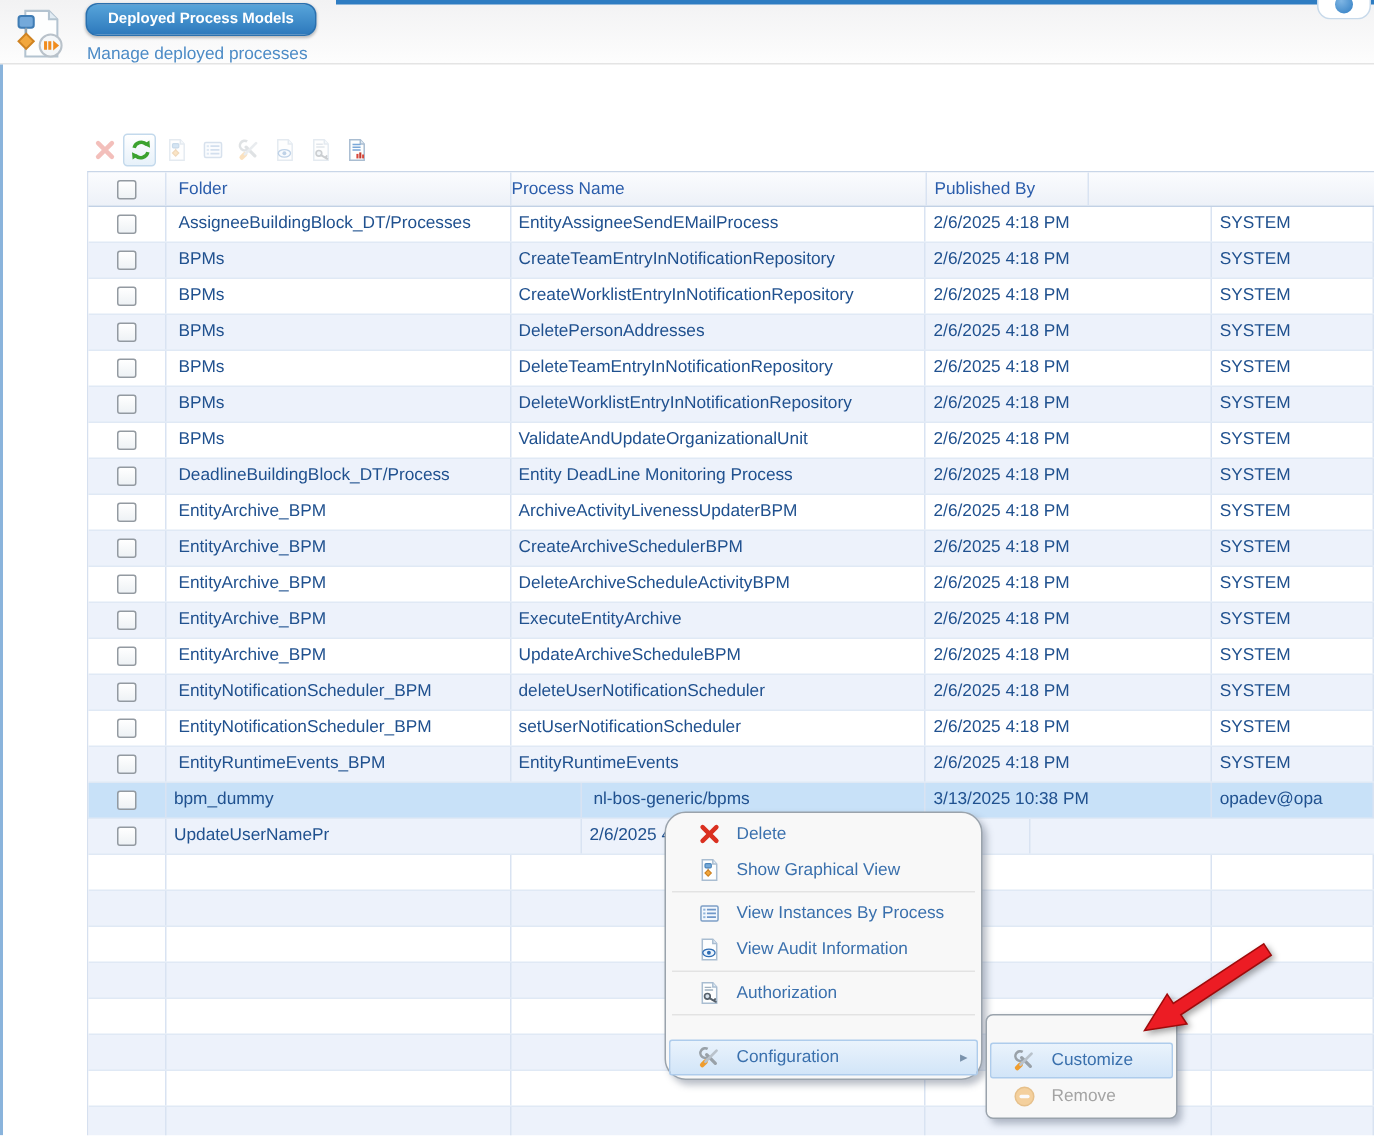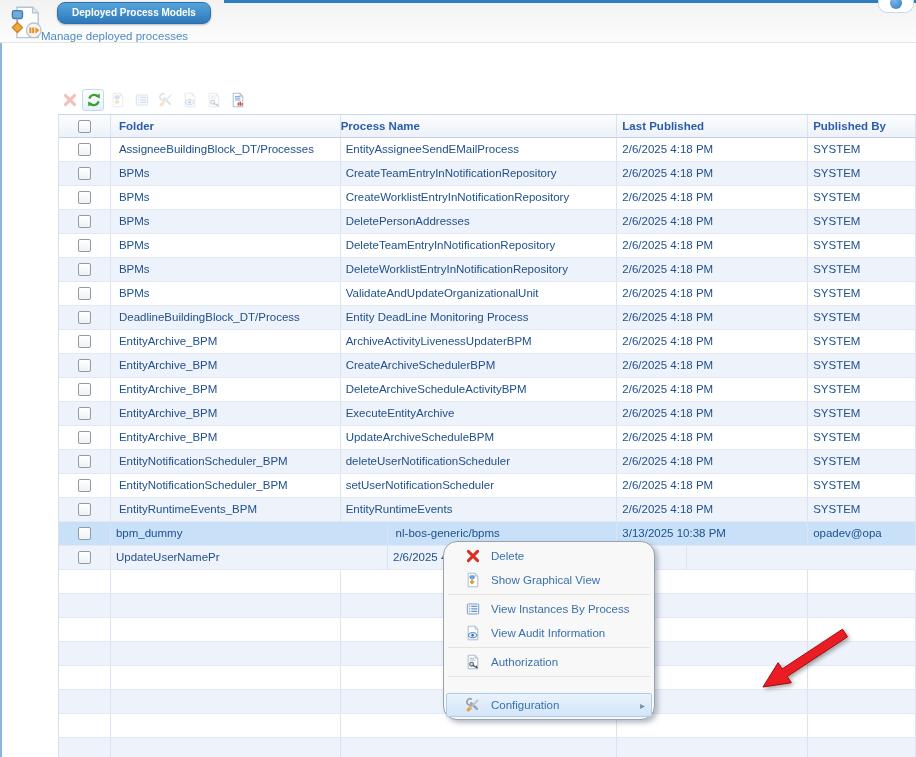--- a/index.html
+++ b/index.html
@@ -20,7 +20,7 @@
                background:linear-gradient(#57a4da,#2d79bc); border:1px solid #2a70ae; border-radius:8px;
                color:#fff; font-weight:bold; font-size:10px; line-height:20px;
                box-shadow:0 1px 2px rgba(0,0,0,.25); white-space:nowrap; }
-  .subtitle { position:absolute; left:41px; top:30px; font-size:11.5px; color:#4c8bc6; }
+  .subtitle { position:absolute; left:58px; top:30px; font-size:11.5px; color:#4c8bc6; }
   .leftline { position:absolute; left:0; top:43px; width:2px; height:714px; background:#8ab4dc; }
 
   

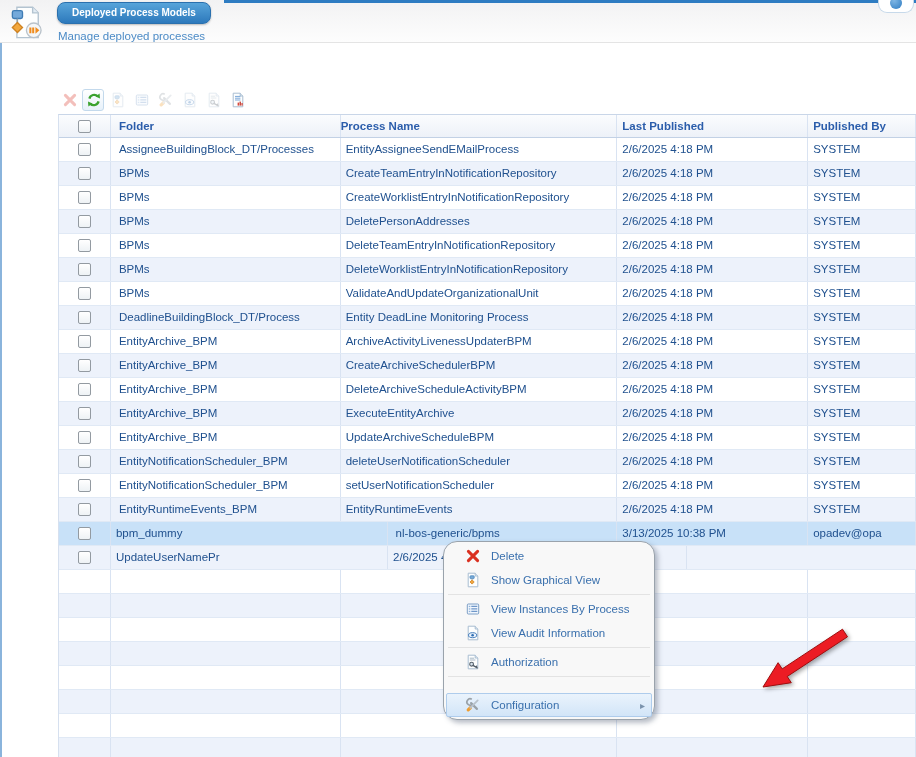--- a/index.html
+++ b/index.html
@@ -34,7 +34,7 @@
   .grid { position:absolute; left:58px; top:114px; width:858px; border-top:1px solid #c9d6e8;
           border-left:1px solid #d6e0ef; font-size:11.5px; }
   .g-head { height:23px; display:flex; background:linear-gradient(#fbfcfe,#edf1f8);
-            border-bottom:1px solid #c2d1e5; font-weight:bold; color:#2b5dab; line-height:22px; }
+            border-bottom:1px solid #c2d1e5; font-weight:normal; color:#2b5dab; line-height:22px; }
   .g-row { height:24px; display:flex; border-bottom:1px solid #e0e9f5; background:#fff;
            color:#20518f; line-height:23px;align-items:flex-end; }
   .g-row.alt { background:#edf2fb; }

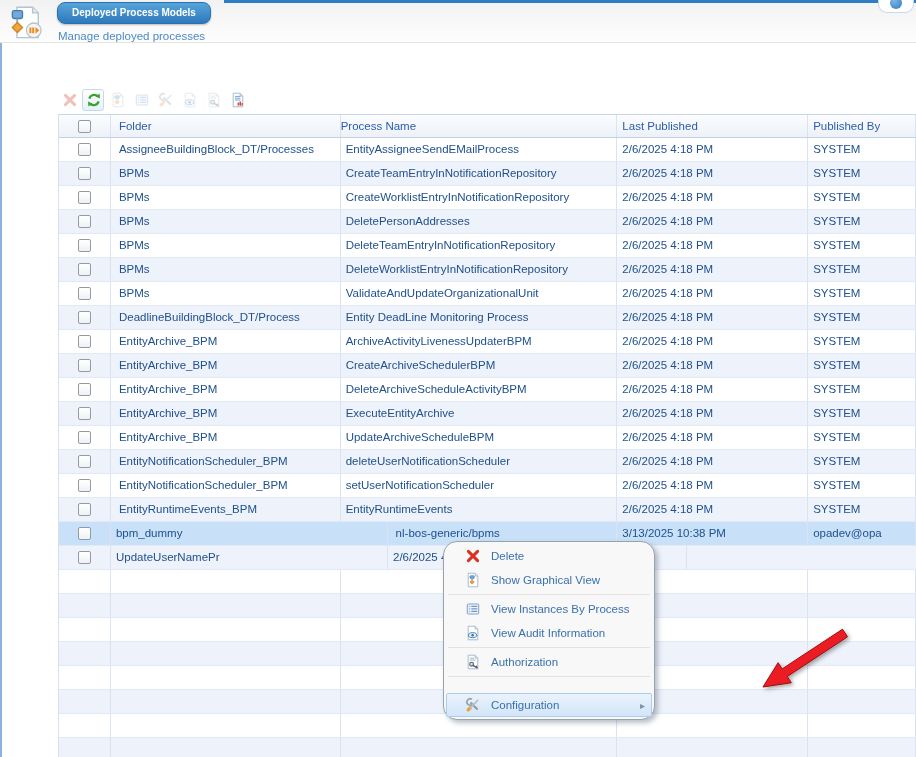--- a/index.html
+++ b/index.html
@@ -166,7 +166,6 @@
       </div>
       <div class="gc w-folder pad8">Folder</div>
       <div class="gc w-process center">Process Name</div>
-      <div class="gc w-pub pad5">Last Published</div>
       <div class="gc w-by pad5">Published By</div>
     </div>
     <div id="tbody">

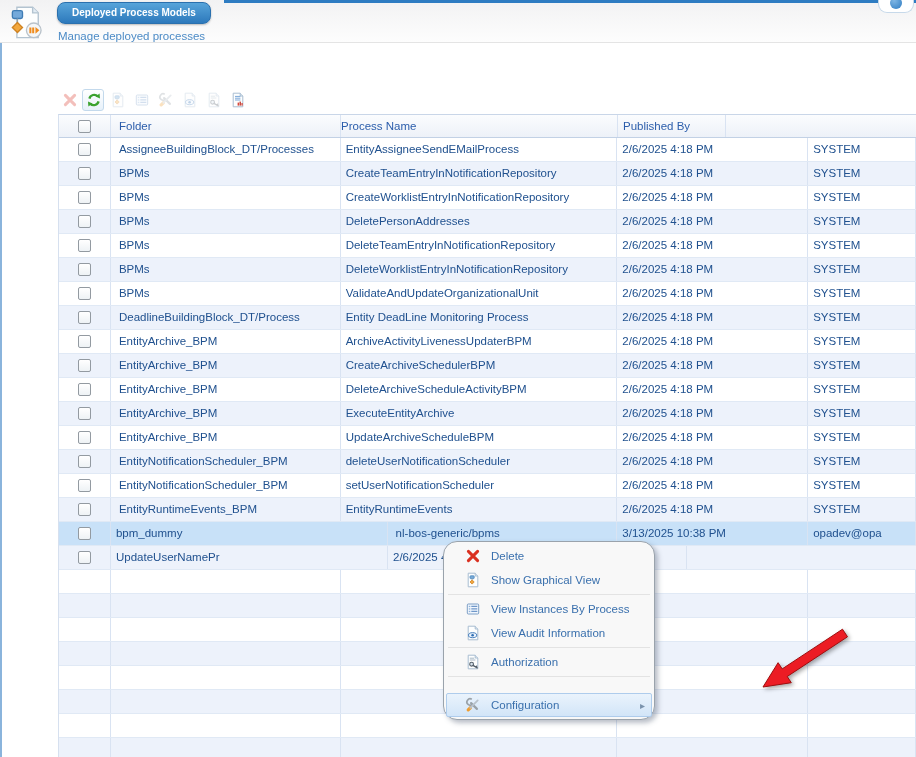--- a/index.html
+++ b/index.html
@@ -449,6 +449,24 @@
         <span class="subarrow">▸</span>
       </div>
     </div>
+  <div class="menu" id="submenu">
+      <div class="mi hl">
+        <span class="ic"><svg viewBox="0 0 16 16" width="100%" height="100%">
+            <path d="M11.9 11.9 L6.1 6.1" stroke="#99a1a8" stroke-width="2.2" stroke-linecap="round"></path>
+            <path d="M6.8 2.3 a3.2 3.2 0 1 0 0.6 5" fill="none" stroke="#99a1a8" stroke-width="1.7"></path>
+            <path d="M3.2 12.9 L5.3 10.8" stroke="#ef9d2f" stroke-width="3.2" stroke-linecap="round"></path>
+            <path d="M5.3 10.8 L12.7 3.4" stroke="#b9c2cb" stroke-width="1.8" stroke-linecap="round"></path>
+          </svg></span>
+        <span>Customize</span>
+      </div>
+      <div class="mi dis">
+        <span class="ic"><svg viewBox="0 0 16 16" width="100%" height="100%">
+            <circle cx="8" cy="8" r="6.2" fill="#f2a944" stroke="#d58a20"></circle>
+            <rect x="4.6" y="6.9" width="6.8" height="2.2" rx="1.1" fill="#fff"></rect>
+          </svg></span>
+        <span>Remove</span>
+      </div>
+    </div>
 
   <svg class="arrow-svg">
     <polygon points="842.5,629.2 782.2,668.9 778.1,662.7 763,687 791.3,682.7 787.2,676.5 847.5,636.8" fill="#ec1c24" stroke="#9e0b0b" stroke-width="1" style="filter:drop-shadow(2px 2px 2px rgba(0,0,0,.35));"></polygon>

